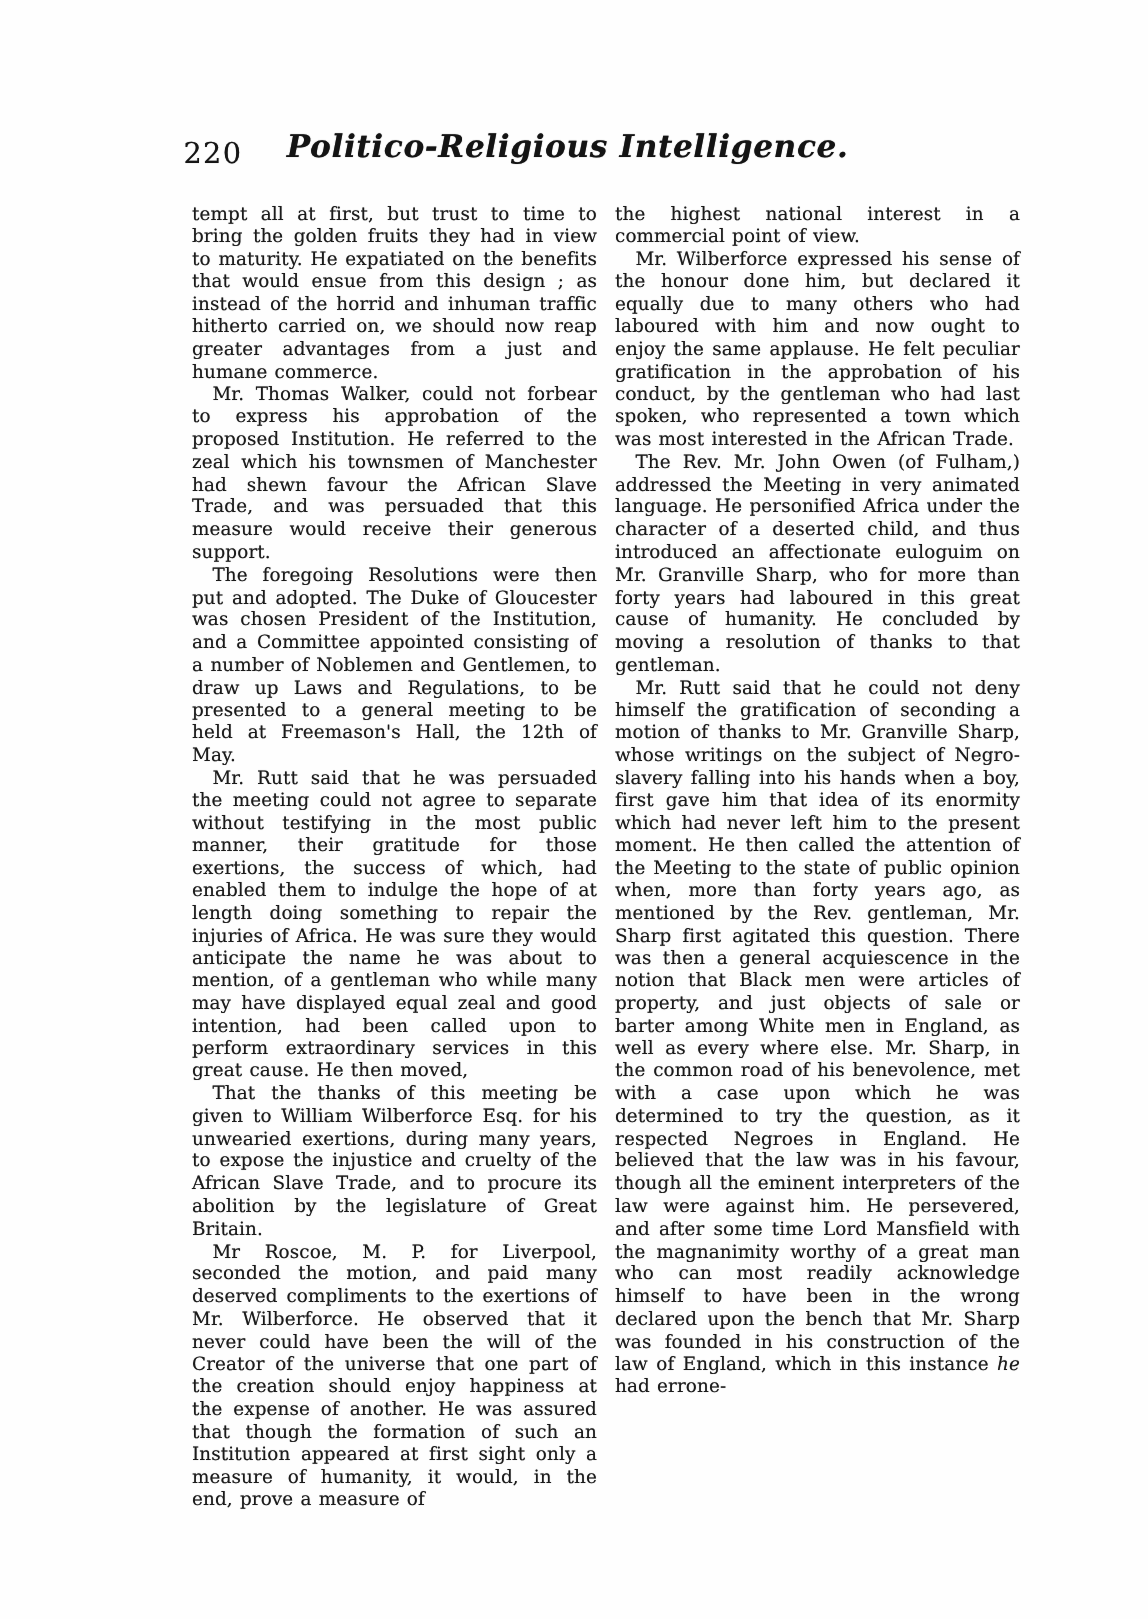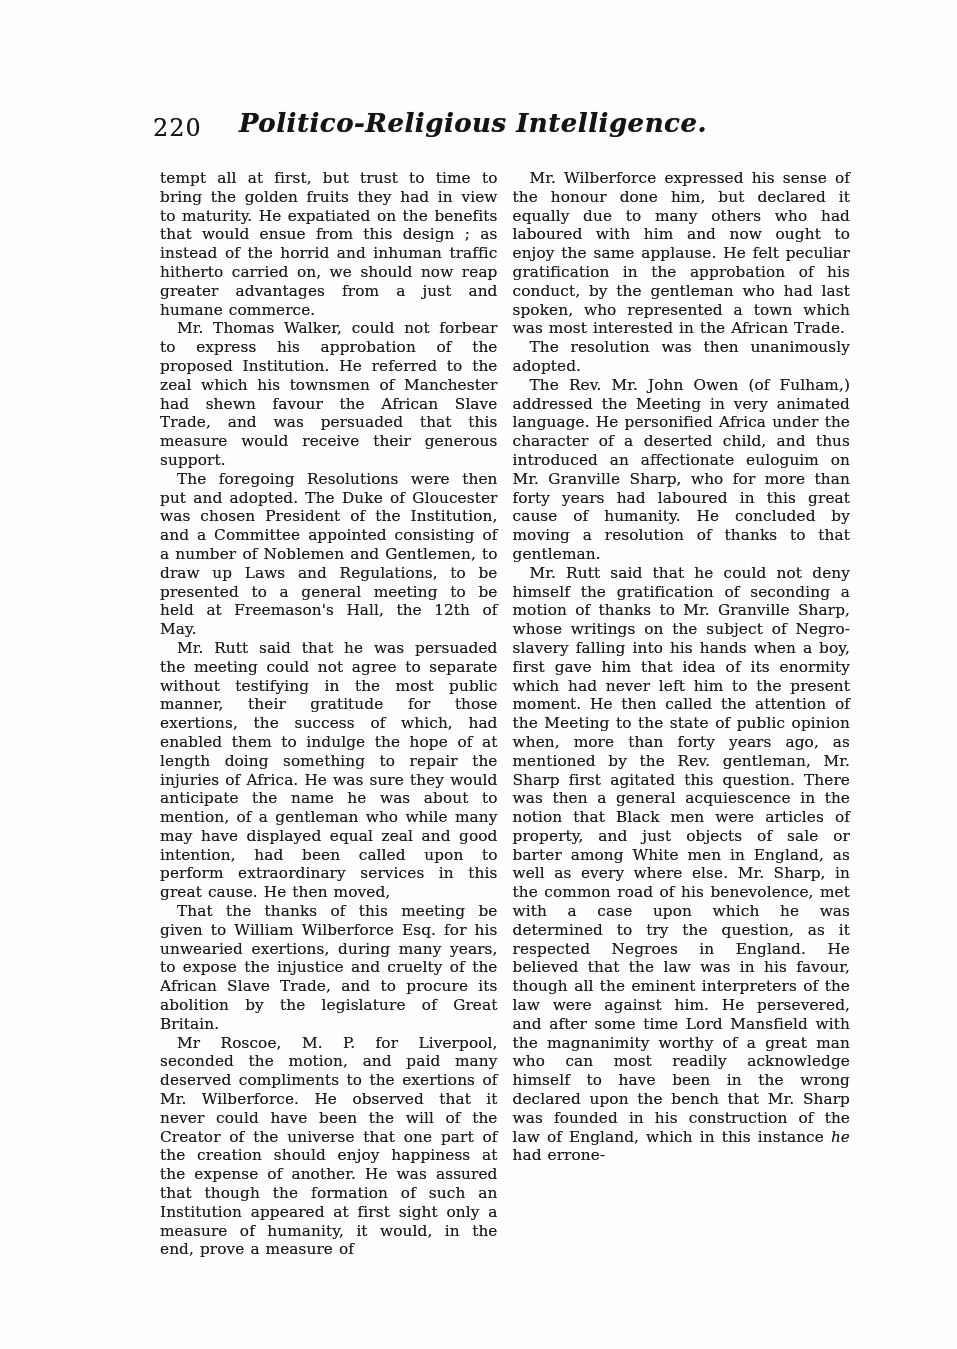--- a/index.html
+++ b/index.html
@@ -89,6 +89,7 @@
         <p class="indent"><span>Mr Roscoe, M. P. for Liverpool, seconded the motion, and paid many deserved compliments to the exertions of Mr. Wilberforce.  He observed that it never could have been the will of the Creator of the universe that one part of the creation should enjoy happiness at the expense of another.  He was assured that though the formation of such an Institution appeared at first sight only a measure of humanity, it would, in the end, prove a measure of</span></p>
       </div>
     <div class="col">
+        <p class="noindent"><span>the highest national interest in a commercial point of view.</span></p>
         <p class="indent"><span>Mr. Wilberforce expressed his sense of the honour done him, but declared it equally due to many others who had laboured with him and now ought to enjoy the same applause.  He felt peculiar gratification in the approbation of his conduct, by the gentleman who had last spoken, who represented a town which was most interested in the African Trade.</span></p>
         <p class="indent"><span>The resolution was then unanimously adopted.</span></p>
         <p class="indent"><span>The Rev. Mr. John Owen (of Fulham,) addressed the Meeting in very animated language.  He personified Africa under the character of a deserted child, and thus introduced an affectionate euloguim on Mr. Granville Sharp, who for more than forty years had laboured in this great cause of humanity.  He concluded by moving a resolution of thanks to that gentleman.</span></p>

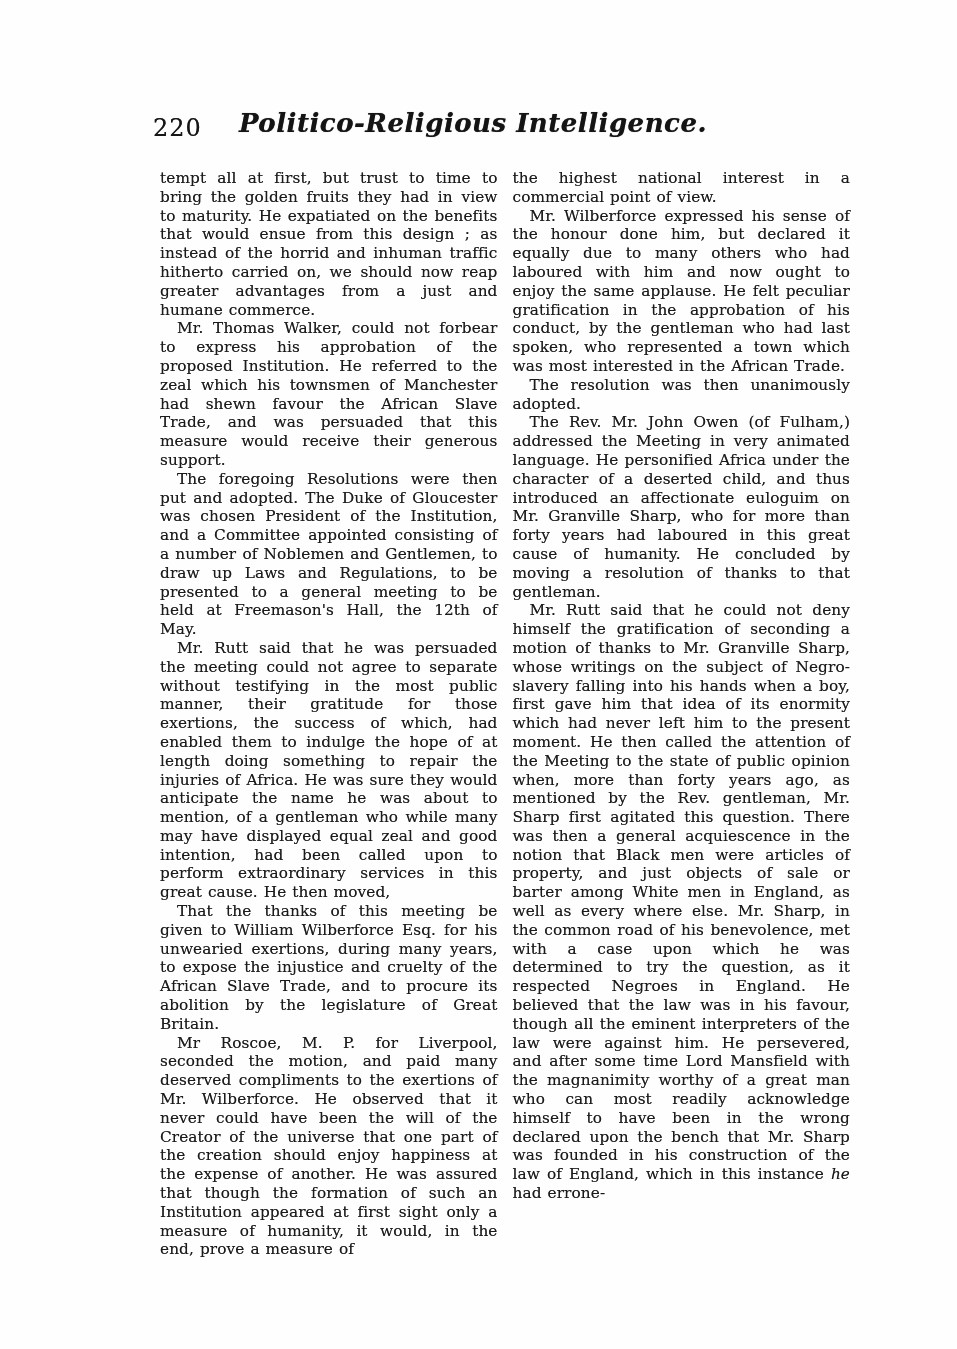--- a/index.html
+++ b/index.html
@@ -91,7 +91,6 @@
     <div class="col">
         <p class="noindent"><span>the highest national interest in a commercial point of view.</span></p>
         <p class="indent"><span>Mr. Wilberforce expressed his sense of the honour done him, but declared it equally due to many others who had laboured with him and now ought to enjoy the same applause.  He felt peculiar gratification in the approbation of his conduct, by the gentleman who had last spoken, who represented a town which was most interested in the African Trade.</span></p>
-        <p class="indent"><span>The resolution was then unanimously adopted.</span></p>
         <p class="indent"><span>The Rev. Mr. John Owen (of Fulham,) addressed the Meeting in very animated language.  He personified Africa under the character of a deserted child, and thus introduced an affectionate euloguim on Mr. Granville Sharp, who for more than forty years had laboured in this great cause of humanity.  He concluded by moving a resolution of thanks to that gentleman.</span></p>
         <p class="indent"><span>Mr. Rutt said that he could not deny himself the gratification of seconding a motion of thanks to Mr. Granville Sharp, whose writings on the subject of Negro-slavery falling into his hands when a boy, first gave him that idea of its enormity which had never left him to the present moment.  He then called the attention of the Meeting to the state of public opinion when, more than forty years ago, as mentioned by the Rev. gentleman, Mr. Sharp first agitated this question.  There was then a general acquiescence in the notion that Black men were articles of property, and just objects of sale or barter among White men in England, as well as every where else.  Mr. Sharp, in the common road of his benevolence, met with a case upon which he was determined to try the question, as it respected Negroes in England.  He believed that the law was in his favour, though all the eminent interpreters of the law were against him.  He persevered, and after some time Lord Mansfield with the magnanimity worthy of a great man who can most readily acknowledge himself to have been in the wrong declared upon the bench that Mr. Sharp was founded in his construction of the law of England, which in this instance </span><em>he</em><span> had errone-</span></p>
       </div>

